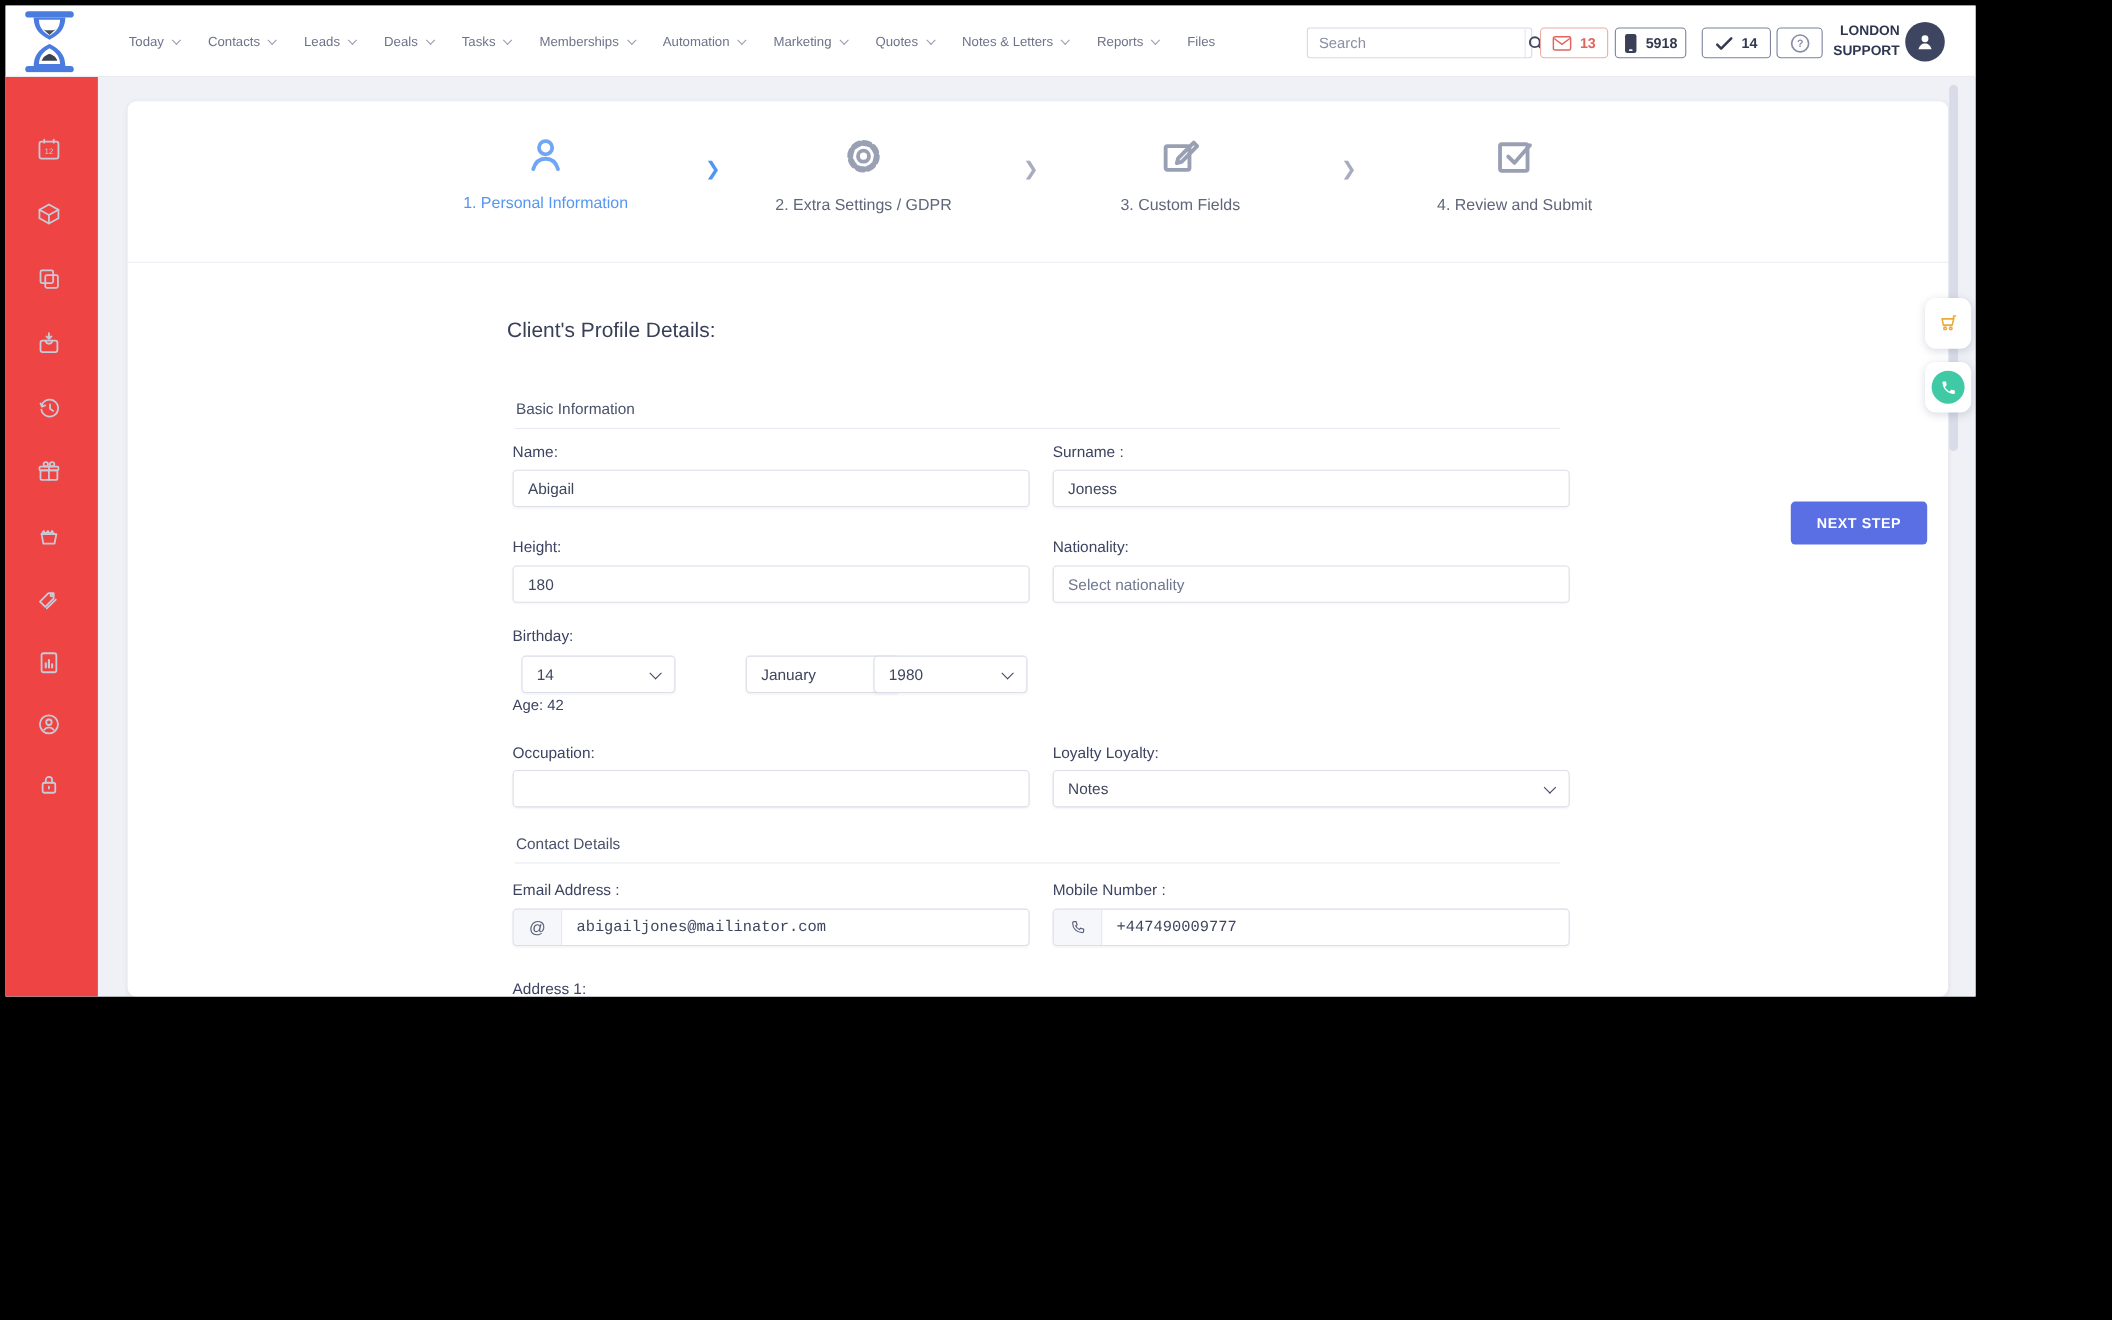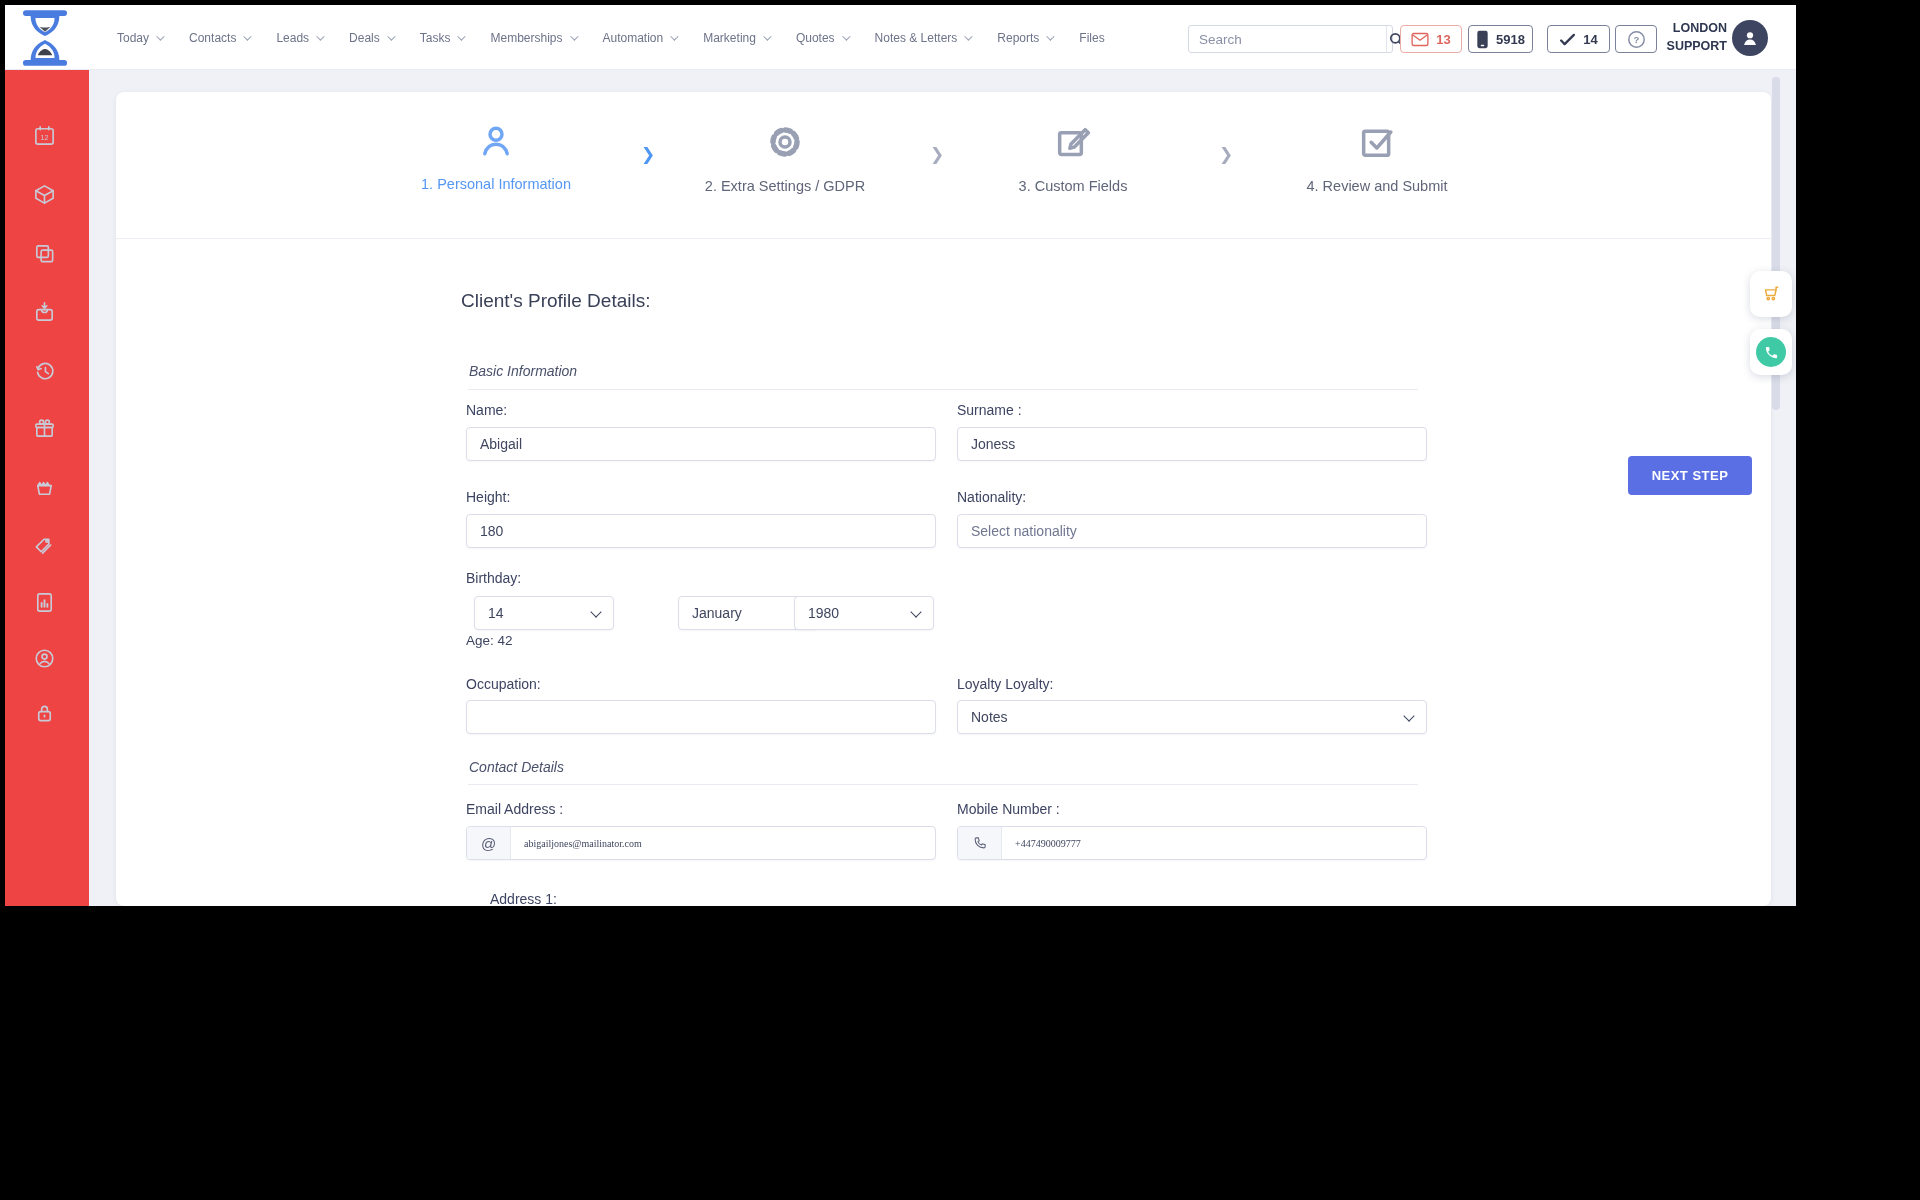--- a/index.html
+++ b/index.html
@@ -43,7 +43,7 @@
 
   
   .page-title{position:absolute;left:345px;top:198px;font-size:19px;font-weight:500;color:#383f57;}
-  .section-label{position:absolute;left:353px;font-size:14px;font-weight:500;color:#4a516b;font-style:italic;}
+  .section-label{position:absolute;left:353px;font-size:14px;font-weight:500;color:#4a516b;}
   .h-divider{position:absolute;left:352px;width:950px;height:1px;background:#e9ebf2;}
   .f-label{position:absolute;font-size:14px;font-weight:500;color:#3d4461;}
   .f-input,.f-select{position:absolute;height:34px;border:1px solid #dbdee9;border-radius:4px;background:#fff;font-size:14px;color:#3f465e;box-shadow:0 1px 2px rgba(20,30,60,.04);}

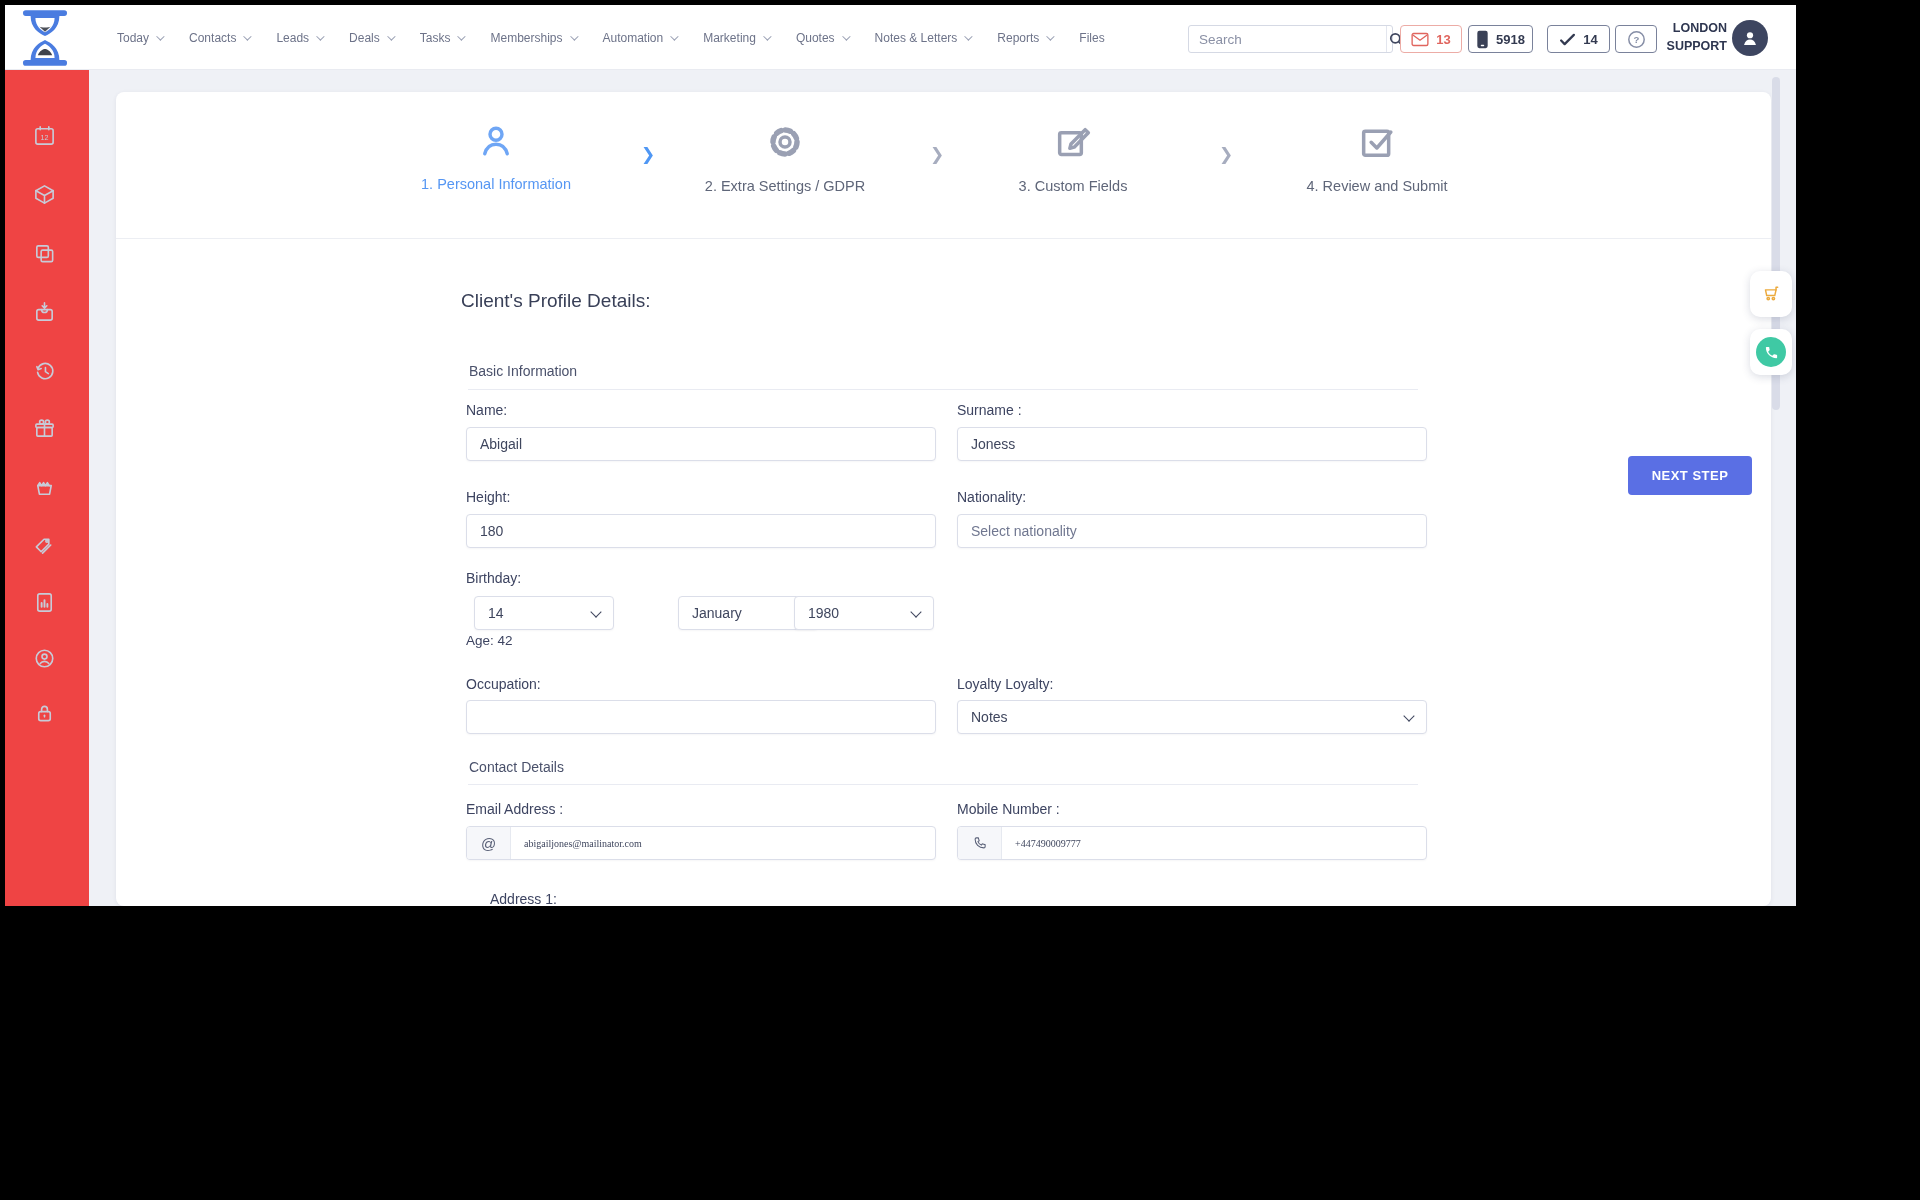--- a/index.html
+++ b/index.html
@@ -56,7 +56,7 @@
   .age-text{position:absolute;left:350px;top:541px;font-size:13.5px;font-weight:500;color:#3d4461;}
   .input-group{position:absolute;height:34px;border:1px solid #dbdee9;border-radius:4px;background:#fff;display:flex;box-shadow:0 1px 2px rgba(20,30,60,.04);overflow:hidden;}
   .prefix{width:44px;background:#f6f7fa;border-right:1px solid #e6e9f0;display:flex;align-items:center;justify-content:center;color:#5a6178;font-size:15px;}
-  .input-group input{flex:1;border:none;outline:none;padding:0 13px;font-size:10px;color:#3f465e;font-family:Liberation Serif, serif;background:transparent;}
+  .input-group input{flex:1;border:none;outline:none;padding:0 13px;font-size:14px;color:#3f465e;font-family:Liberation Mono, monospace;background:transparent;}
 
   
   .next-btn{position:absolute;left:1623px;top:451px;width:124px;height:39px;background:#5a6fe4;border:none;border-radius:4px;color:#fff;font-size:13px;font-weight:700;letter-spacing:.5px;cursor:pointer;z-index:40;font-family:inherit;}

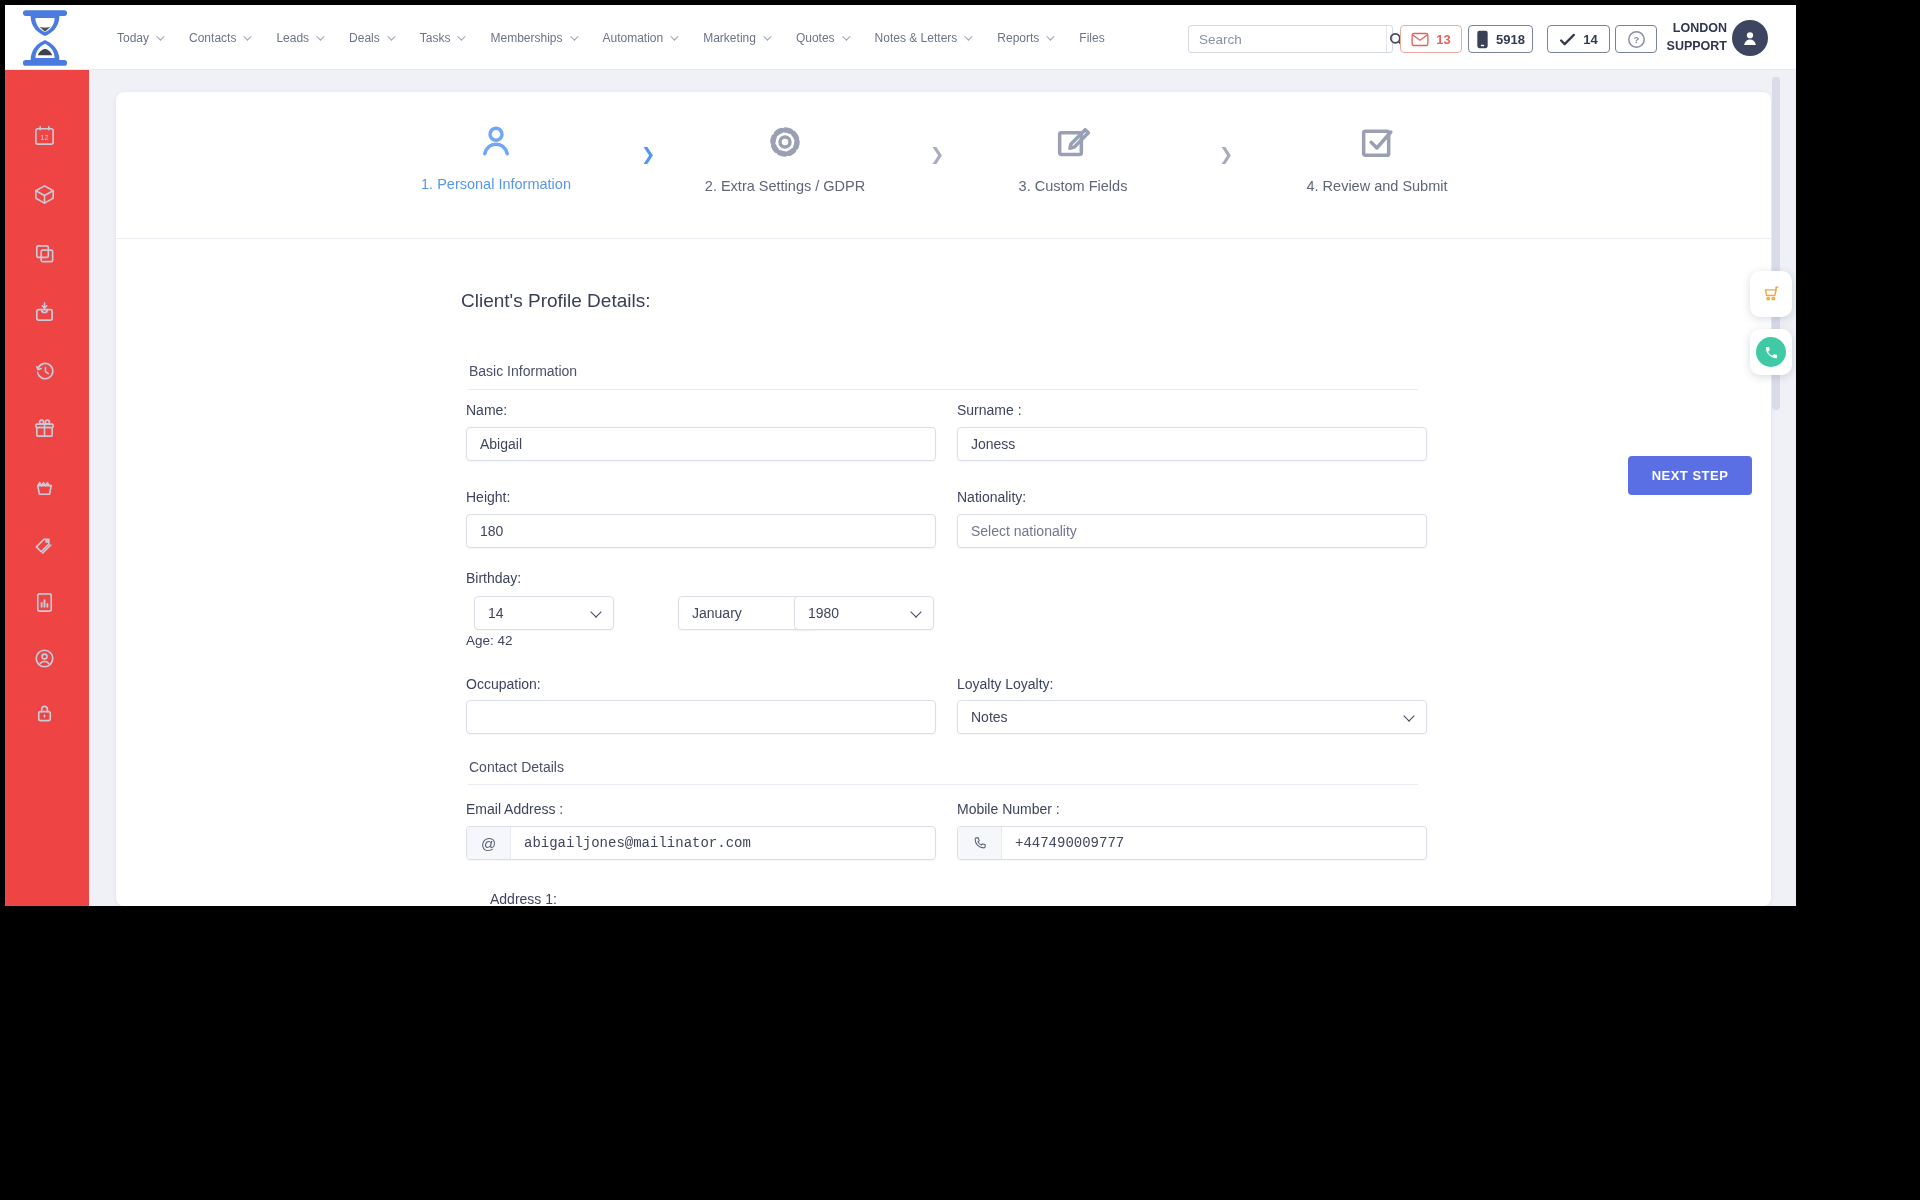--- a/index.html
+++ b/index.html
@@ -344,7 +344,7 @@
         <input value="+447490009777" style="">
       </div>
 
-      <div class="f-label" style="left:350px;top:799px;margin-left:24px;">Address 1:</div>
+      <div class="f-label" style="left:350px;top:799px;">Address 1:</div>
     </div>
   </div>
 

